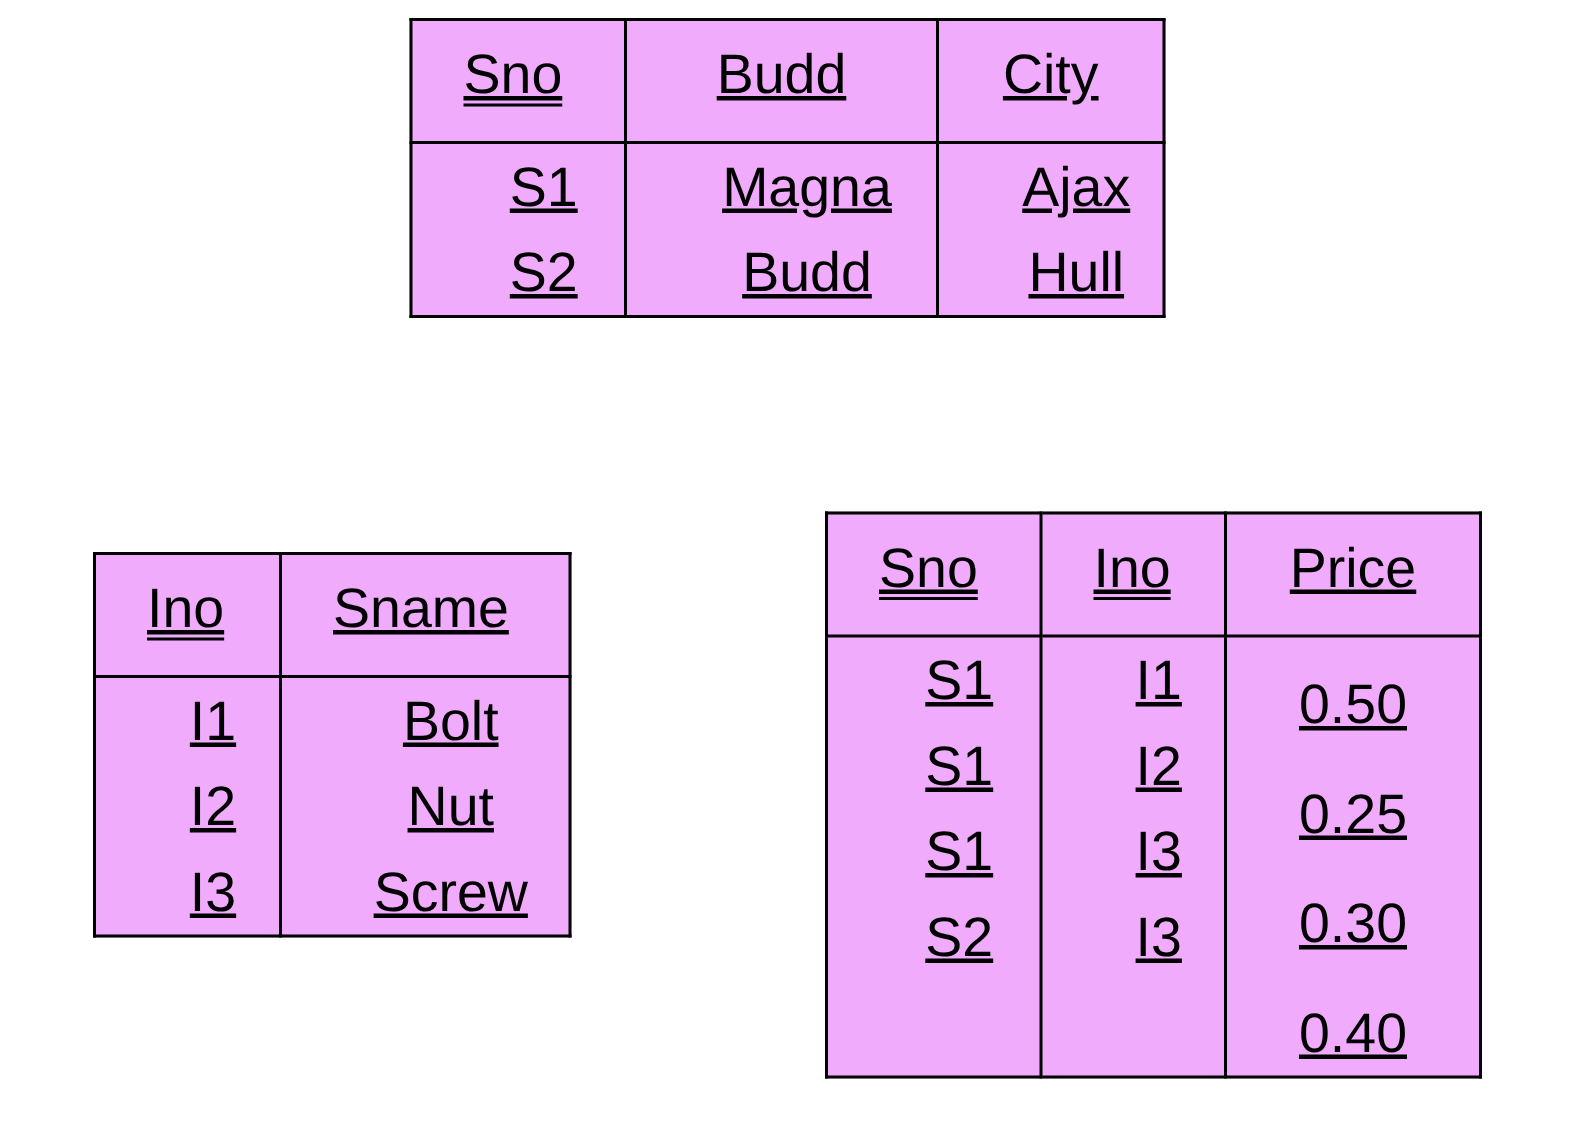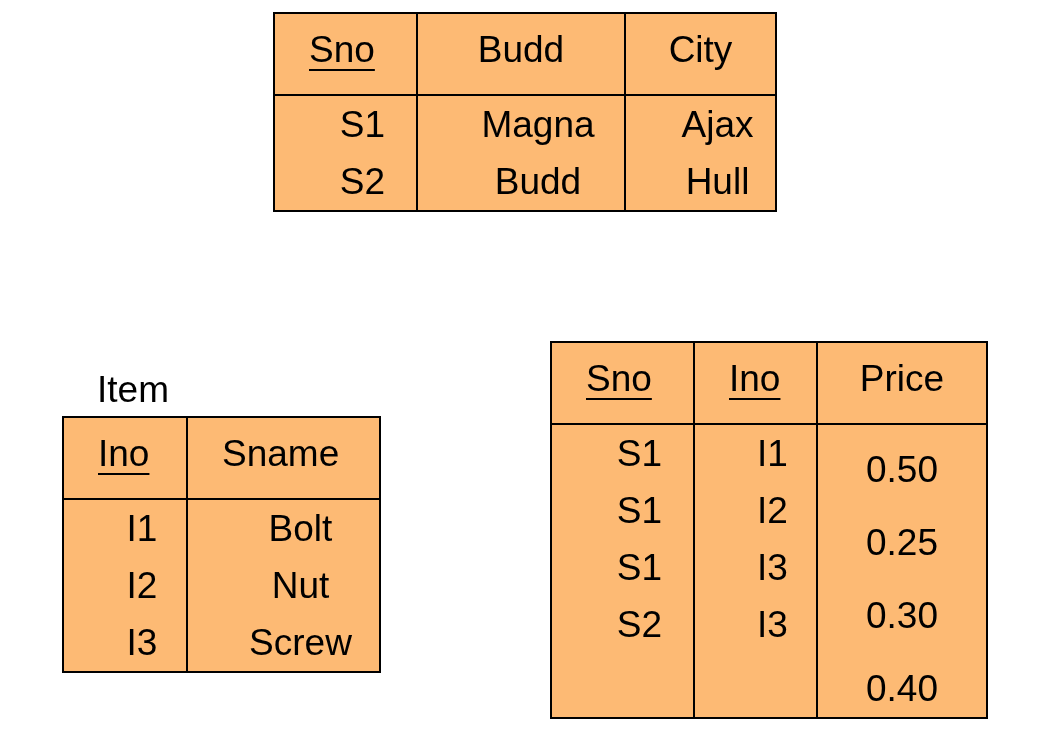--- a/index.html
+++ b/index.html
@@ -31,7 +31,8 @@
   table.rel {
     border-collapse: collapse;
     table-layout: fixed;
-    background: #fdba74;
+    background: #f0abfc;
+    text-decoration: underline;
   }
   table.rel td {
     border: 2px solid #000000;

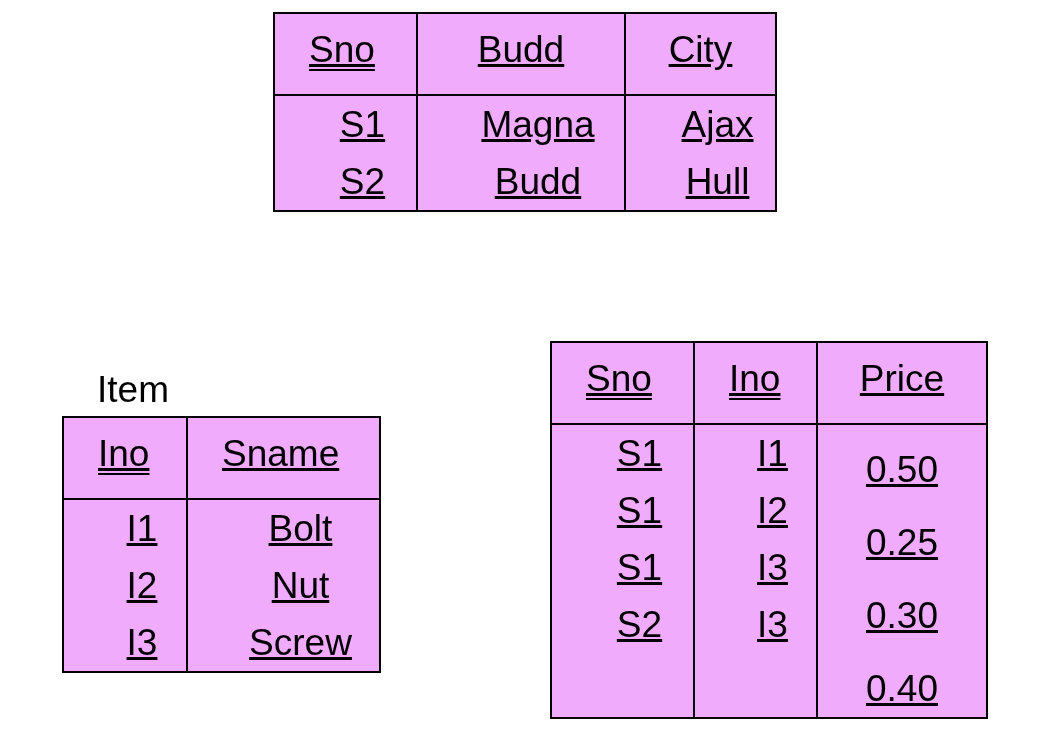--- a/index.html
+++ b/index.html
@@ -131,7 +131,6 @@
 </div>
 
 <div class="table-block" id="item-block">
-  <div class="table-title">Item</div>
   <table class="rel">
     <colgroup>
         <col class="c0">

